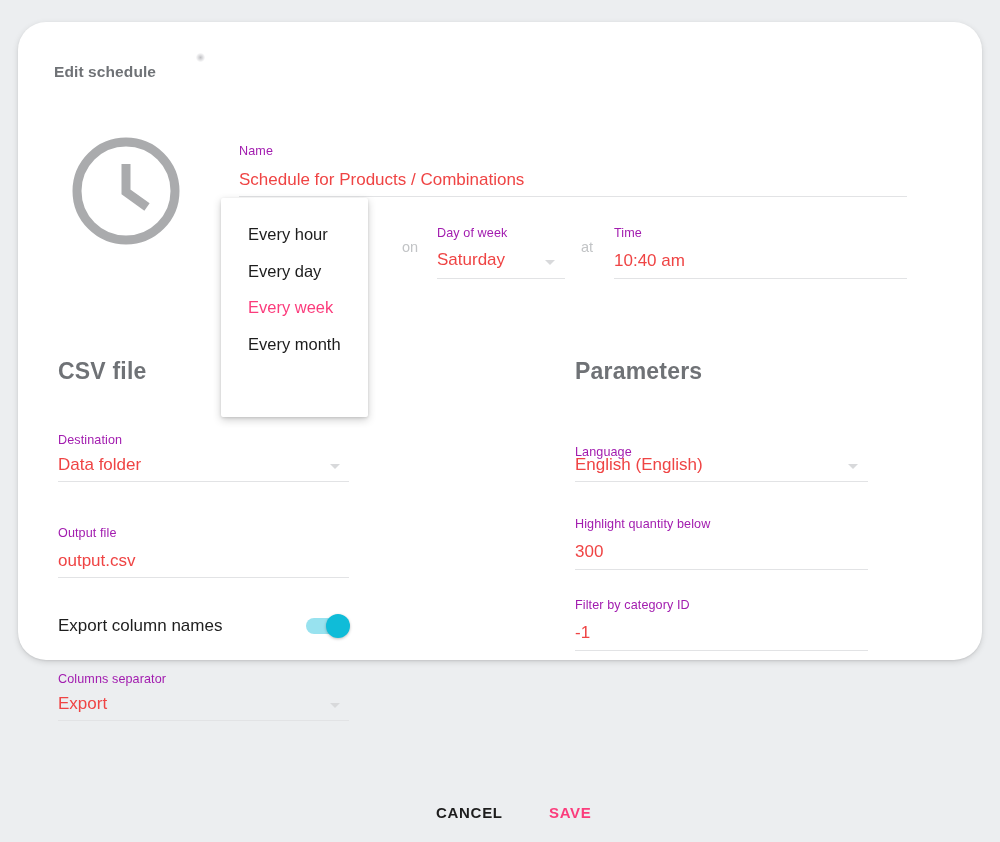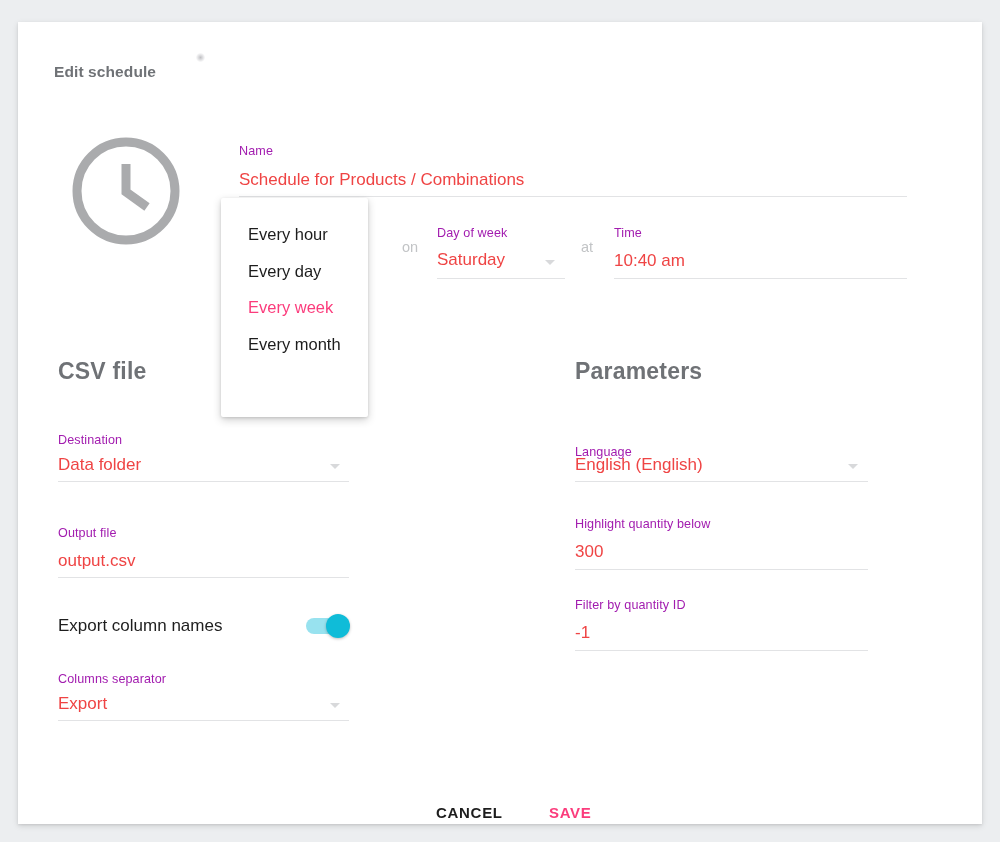--- a/index.html
+++ b/index.html
@@ -25,9 +25,10 @@
     left: 18px;
     top: 22px;
     width: 964px;
-    height: 802px;
+    height: 638px;
     background: #ffffff;
     box-shadow: 0 2px 6px rgba(0,0,0,0.13), 0 1px 2px rgba(0,0,0,0.08);
+    border-radius: 28px;
   }
 
   .dot-artifact {

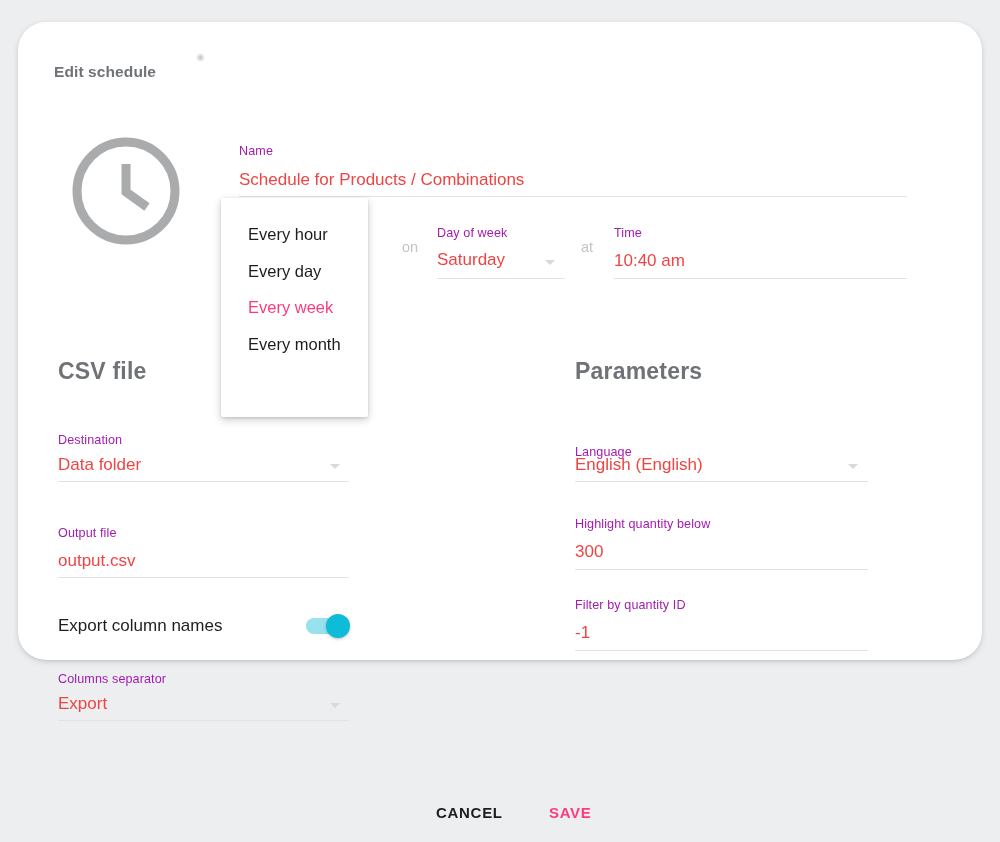--- a/index.html
+++ b/index.html
@@ -239,7 +239,7 @@
     <div class="field-value" style="left:557px; top:520px;">300</div>
     <div class="field-underline" style="left:557px; top:547px; width:293px;"></div>
 
-    <div class="field-label" style="left:557px; top:576px;">Filter by quantity ID</div>
+    <div class="field-label" style="left:557px; top:576px;">Filter by category ID</div>
     <div class="field-value" style="left:557px; top:601px;">-1</div>
     <div class="field-underline" style="left:557px; top:628px; width:293px;"></div>
 

